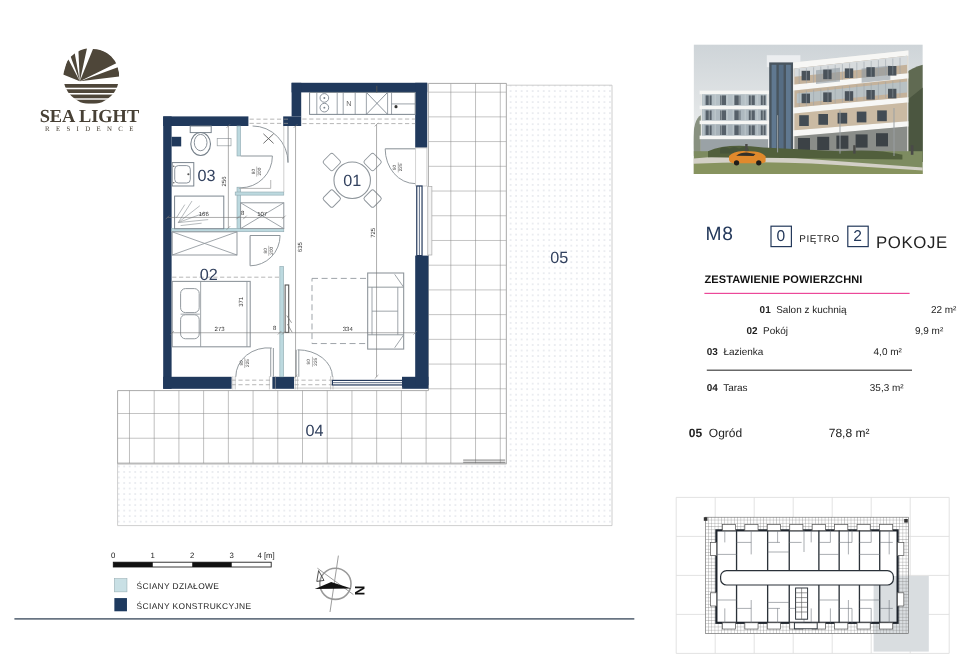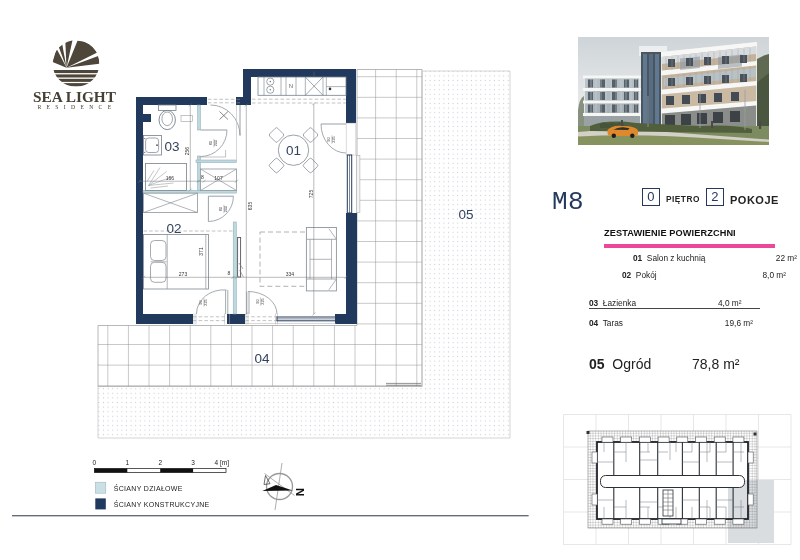--- a/index.html
+++ b/index.html
@@ -585,7 +585,7 @@
 
 </svg>
 
-<div class="abs navy" style="left:552px;top:187px;font-size:26px;letter-spacing:0.5px;font-family:Liberation Mono, monospace;">M8</div>
+<div class="abs navy" style="left:588px;top:187px;font-size:16px;letter-spacing:0.5px;">M8</div>
 
 <div class="abs" style="left:642px;top:188px;width:15.5px;height:15.5px;border:1.9px solid #24395B;text-align:center;line-height:15.5px;font-size:13px;color:#24395B;">0</div>
 

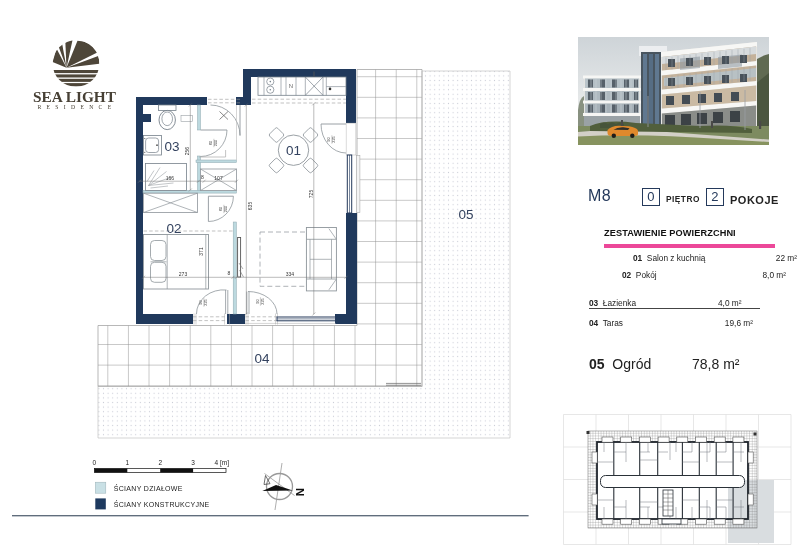--- a/index.html
+++ b/index.html
@@ -589,7 +589,7 @@
 
 <div class="abs" style="left:642px;top:188px;width:15.5px;height:15.5px;border:1.9px solid #24395B;text-align:center;line-height:15.5px;font-size:13px;color:#24395B;">0</div>
 
-<div class="abs" style="left:666px;top:193.5px;font-size:8.3px;font-weight:bold;color:#222;letter-spacing:0.5px;">PIĘTRO</div>
+<div class="abs" style="left:666px;top:193.5px;font-size:8.3px;font-weight:normal;color:#222;letter-spacing:0.5px;">PIĘTRO</div>
 
 <div class="abs" style="left:706px;top:188px;width:15.5px;height:15.5px;border:1.9px solid #24395B;text-align:center;line-height:15.5px;font-size:13px;color:#24395B;">2</div>
 

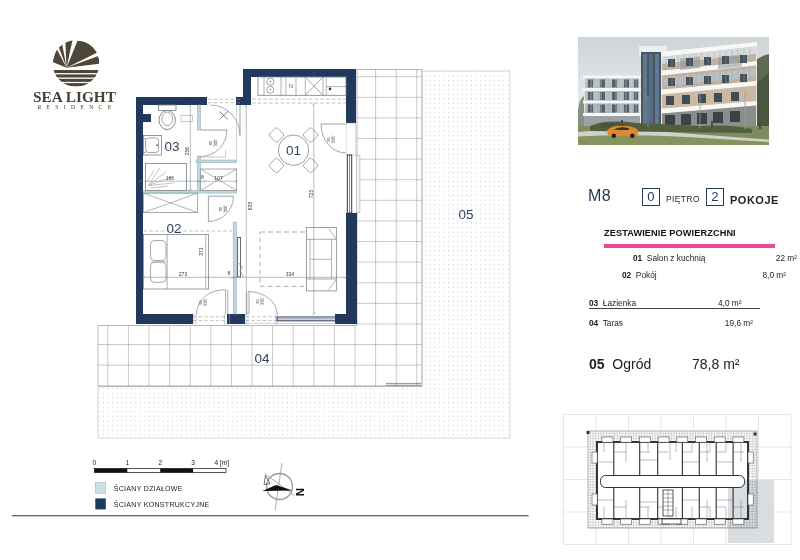--- a/index.html
+++ b/index.html
@@ -593,7 +593,7 @@
 
 <div class="abs" style="left:706px;top:188px;width:15.5px;height:15.5px;border:1.9px solid #24395B;text-align:center;line-height:15.5px;font-size:13px;color:#24395B;">2</div>
 
-<div class="abs" style="left:730px;top:193.5px;font-size:11px;font-weight:bold;color:#222;letter-spacing:0.5px;">POKOJE</div>
+<div class="abs" style="left:730px;top:193.5px;font-size:14px;font-weight:normal;color:#222;letter-spacing:0.5px;">POKOJE</div>
 
 <div class="abs" style="left:604px;top:227.5px;width:170.5px;font-size:9.2px;font-weight:bold;color:#111;letter-spacing:0.1px;border-bottom:4px solid #ec4899;padding-bottom:6px;">ZESTAWIENIE POWIERZCHNI</div>
 

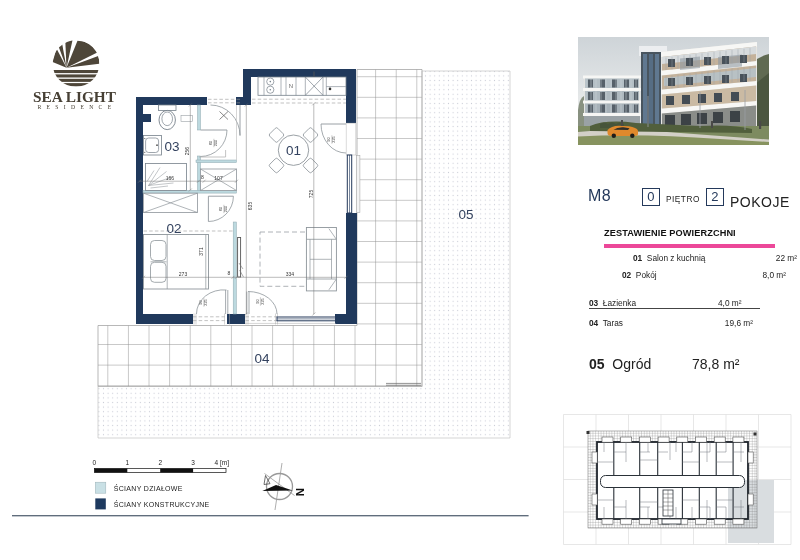--- a/index.html
+++ b/index.html
@@ -595,7 +595,7 @@
 
 <div class="abs" style="left:730px;top:193.5px;font-size:14px;font-weight:normal;color:#222;letter-spacing:0.5px;">POKOJE</div>
 
-<div class="abs" style="left:604px;top:227.5px;width:170.5px;font-size:9.2px;font-weight:bold;color:#111;letter-spacing:0.1px;border-bottom:4px solid #ec4899;padding-bottom:6px;">ZESTAWIENIE POWIERZCHNI</div>
+<div class="abs" style="left:587px;top:227.5px;width:170.5px;font-size:9.2px;font-weight:bold;color:#111;letter-spacing:0.1px;border-bottom:1px solid #ec4899;padding-bottom:6px;">ZESTAWIENIE POWIERZCHNI</div>
 
 <div class="abs" style="left:589px;top:252.5px;width:170.5px;font-size:8.3px;color:#222;margin-left:44px;"><b>01</b>&nbsp; Salon z kuchnią<span style="float:right;margin-right:6.5px;">22 m²</span></div>
 

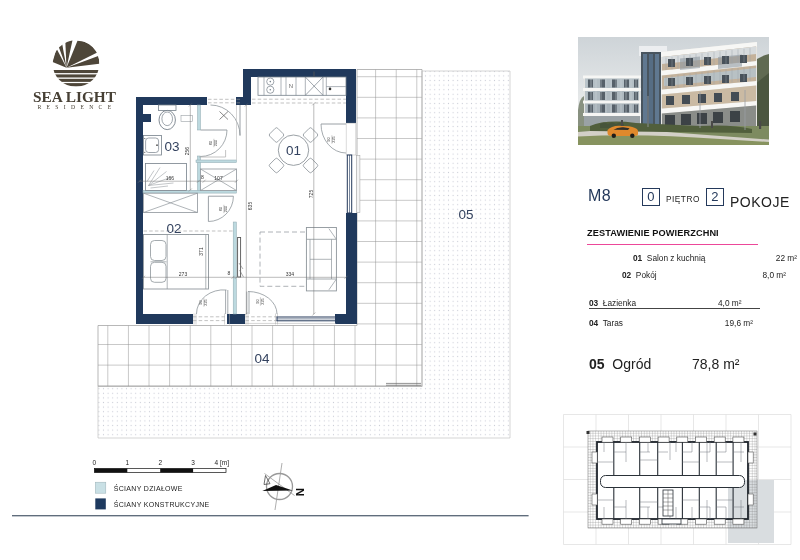--- a/index.html
+++ b/index.html
@@ -599,7 +599,7 @@
 
 <div class="abs" style="left:589px;top:252.5px;width:170.5px;font-size:8.3px;color:#222;margin-left:44px;"><b>01</b>&nbsp; Salon z kuchnią<span style="float:right;margin-right:6.5px;">22 m²</span></div>
 
-<div class="abs" style="left:589px;top:270px;width:170.5px;font-size:8.3px;color:#222;padding-left:33px;"><b>02</b>&nbsp; Pokój<span style="float:right;margin-right:6.5px;">8,0 m²</span></div>
+<div class="abs" style="left:589px;top:270px;width:170.5px;font-size:8.3px;color:#222;padding-left:33px;"><b>02</b>&nbsp; Pokój<span style="float:right;margin-right:6.5px;">9,9 m²</span></div>
 
 <div class="abs" style="left:589px;top:298px;width:170.5px;font-size:8.3px;color:#222;"><b>03</b>&nbsp; Łazienka<span style="float:right;margin-right:18px;">4,0 m²</span></div>
 

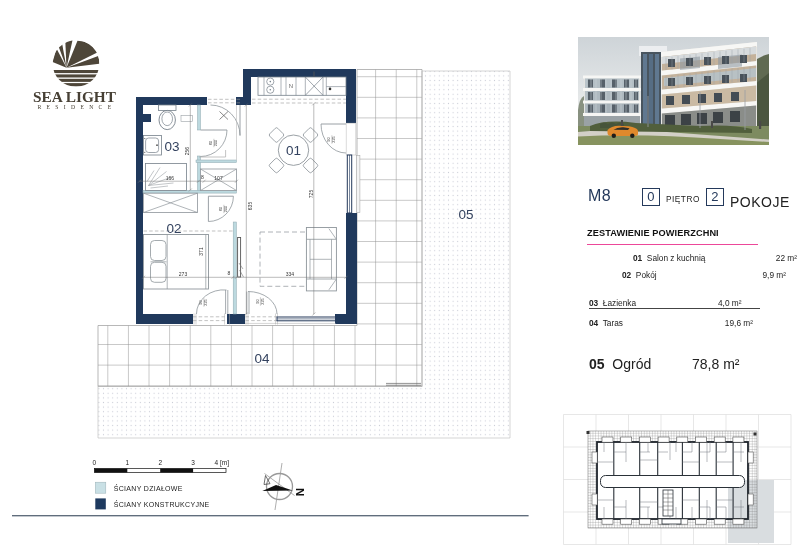--- a/index.html
+++ b/index.html
@@ -601,7 +601,7 @@
 
 <div class="abs" style="left:589px;top:270px;width:170.5px;font-size:8.3px;color:#222;padding-left:33px;"><b>02</b>&nbsp; Pokój<span style="float:right;margin-right:6.5px;">9,9 m²</span></div>
 
-<div class="abs" style="left:589px;top:298px;width:170.5px;font-size:8.3px;color:#222;"><b>03</b>&nbsp; Łazienka<span style="float:right;margin-right:18px;">4,0 m²</span></div>
+<div class="abs" style="left:589px;top:288px;width:170.5px;font-size:8.3px;color:#222;"><b>03</b>&nbsp; Łazienka<span style="float:right;margin-right:18px;">4,0 m²</span></div>
 
 <div class="abs" style="left:589px;top:308.3px;width:170.5px;height:1px;background:#444;"></div>
 

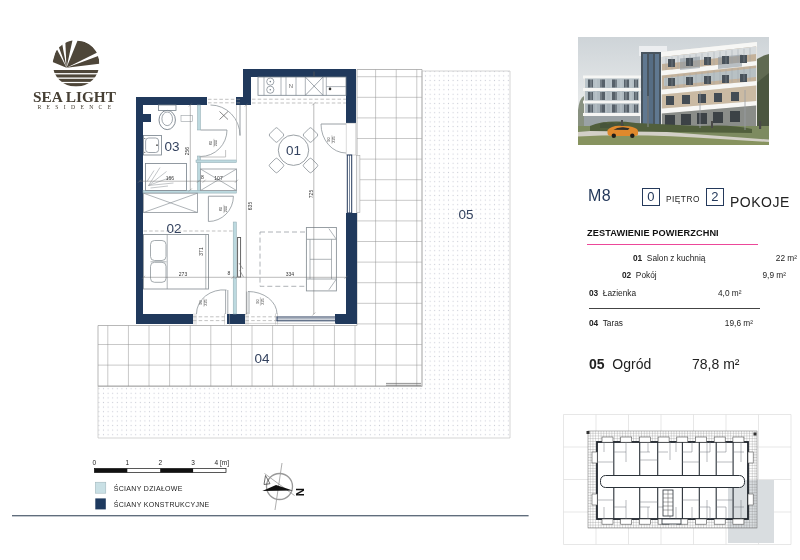--- a/index.html
+++ b/index.html
@@ -601,7 +601,7 @@
 
 <div class="abs" style="left:589px;top:270px;width:170.5px;font-size:8.3px;color:#222;padding-left:33px;"><b>02</b>&nbsp; Pokój<span style="float:right;margin-right:6.5px;">9,9 m²</span></div>
 
-<div class="abs" style="left:589px;top:288px;width:170.5px;font-size:8.3px;color:#222;"><b>03</b>&nbsp; Łazienka<span style="float:right;margin-right:18px;">4,0 m²</span></div>
+<div class="abs" style="left:589px;top:288px;width:170.5px;font-size:8.3px;color:#222;"><b>03</b>&nbsp; Łazienka<span style="float:right;margin-right:8px;">4,0 m²</span></div>
 
 <div class="abs" style="left:589px;top:308.3px;width:170.5px;height:1px;background:#444;"></div>
 

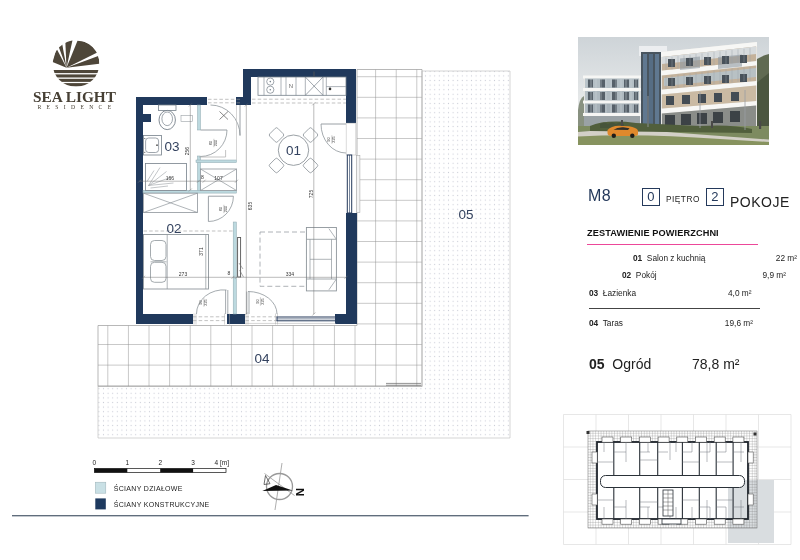--- a/index.html
+++ b/index.html
@@ -606,7 +606,7 @@
 <div class="abs" style="left:589px;top:308.3px;width:170.5px;height:1px;background:#444;"></div>
 
 
-<div class="abs" style="left:589px;top:318px;width:170.5px;font-size:8.3px;color:#222;"><b>04</b>&nbsp; Taras<span style="float:right;margin-right:6.5px;">19,6 m²</span></div>
+<div class="abs" style="left:589px;top:318px;width:170.5px;font-size:8.3px;color:#222;"><b>04</b>&nbsp; Taras<span style="float:right;margin-right:6.5px;">35,3 m²</span></div>
 
 <div class="abs" style="left:589px;top:356px;width:170.5px;font-size:14px;color:#222;"><b>05</b>&nbsp; Ogród<span style="float:right;margin-right:20px;">78,8 m²</span></div>
 

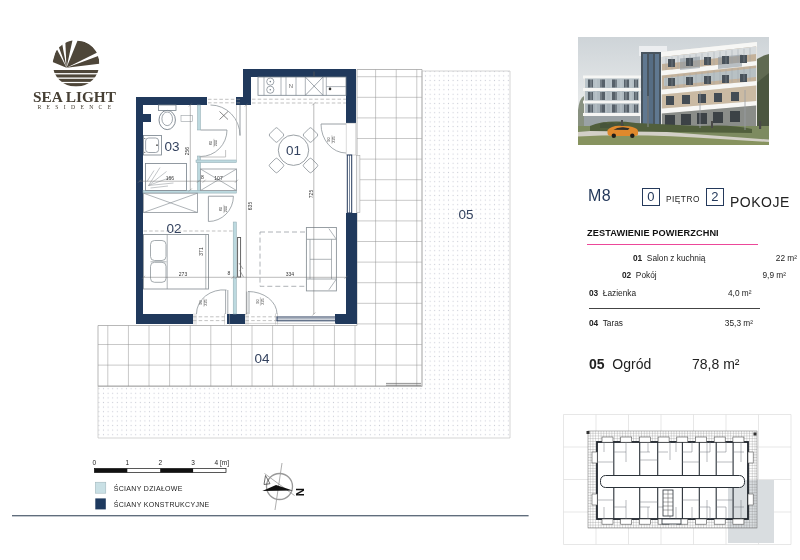--- a/index.html
+++ b/index.html
@@ -608,7 +608,7 @@
 
 <div class="abs" style="left:589px;top:318px;width:170.5px;font-size:8.3px;color:#222;"><b>04</b>&nbsp; Taras<span style="float:right;margin-right:6.5px;">35,3 m²</span></div>
 
-<div class="abs" style="left:589px;top:356px;width:170.5px;font-size:14px;color:#222;"><b>05</b>&nbsp; Ogród<span style="float:right;margin-right:20px;">78,8 m²</span></div>
+<div class="abs" style="left:574px;top:356px;width:170.5px;font-size:10px;color:#222;"><b>05</b>&nbsp; Ogród<span style="float:right;margin-right:20px;">78,8 m²</span></div>
 
 </div>
 

